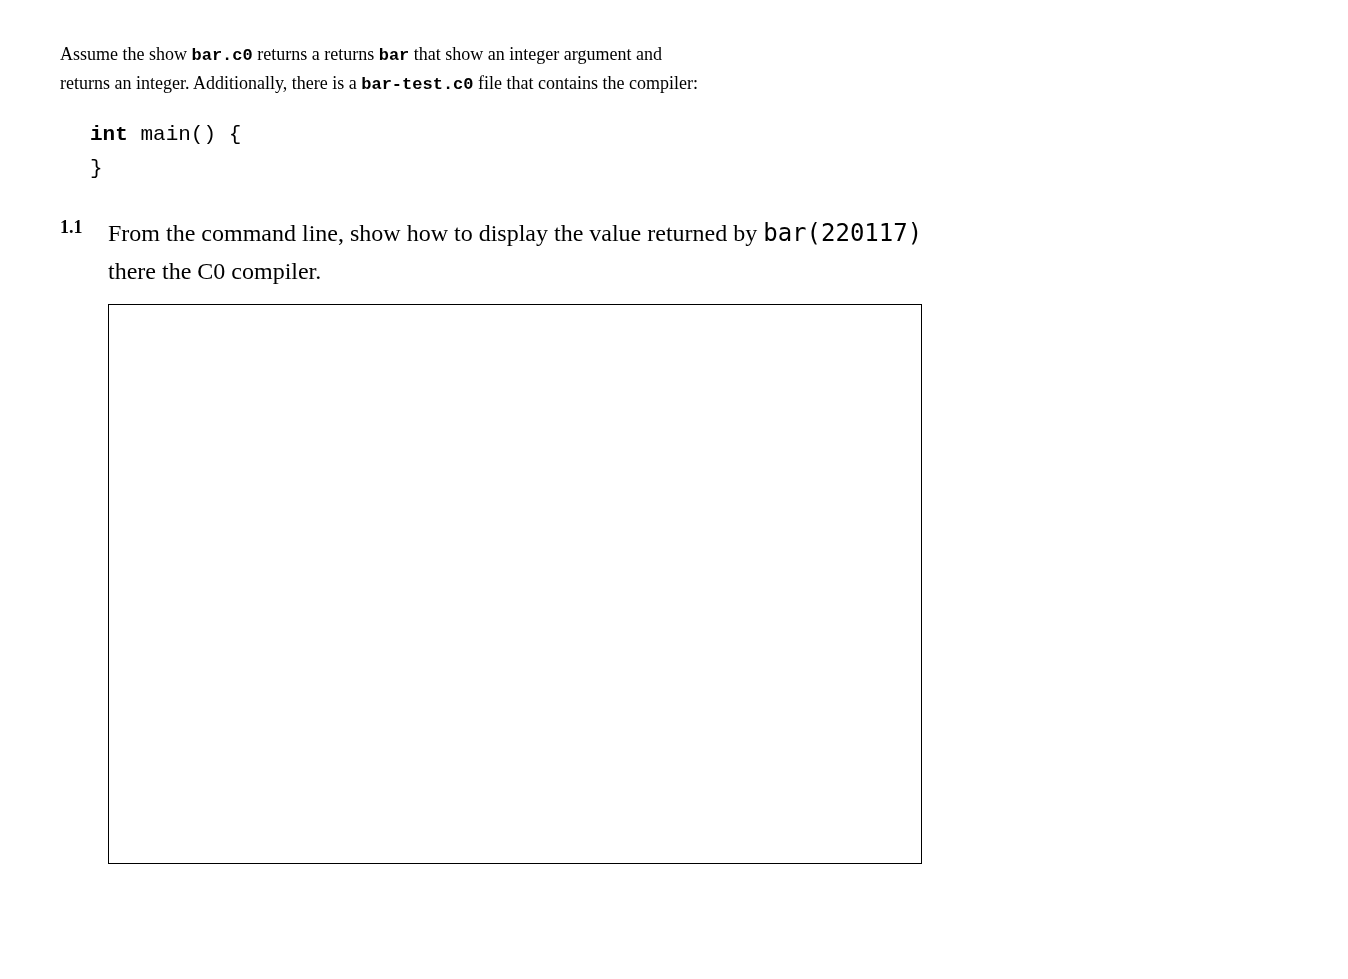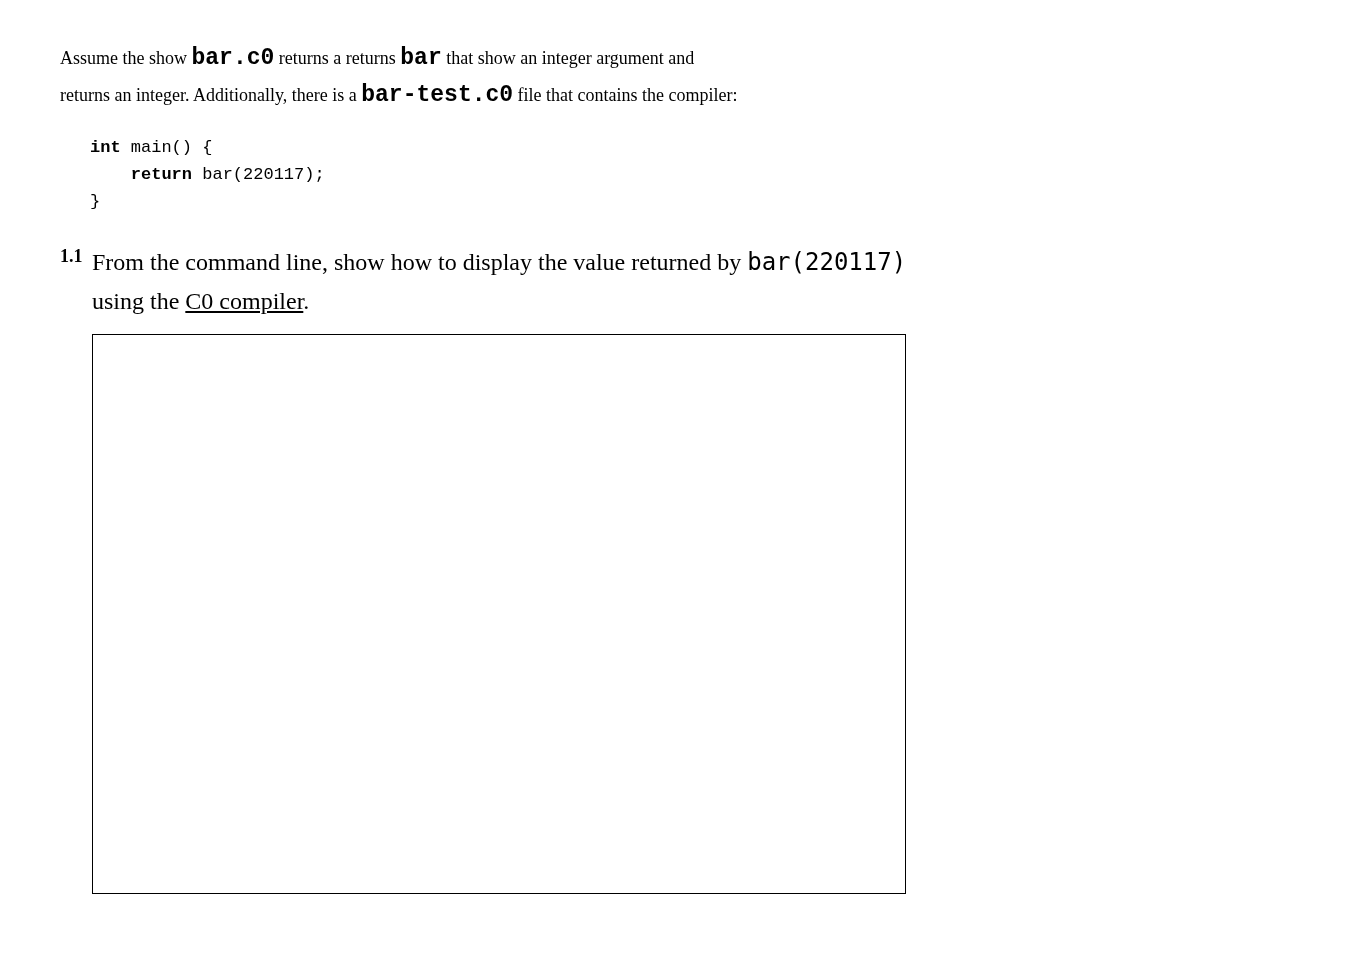--- a/index.html
+++ b/index.html
@@ -27,7 +27,7 @@
     .intro-text code,
     .inline-code {
       font-family: "Courier New", Courier, monospace;
-      font-size: 23px;
+      font-size: 17px;
       font-weight: bold;
     }
 

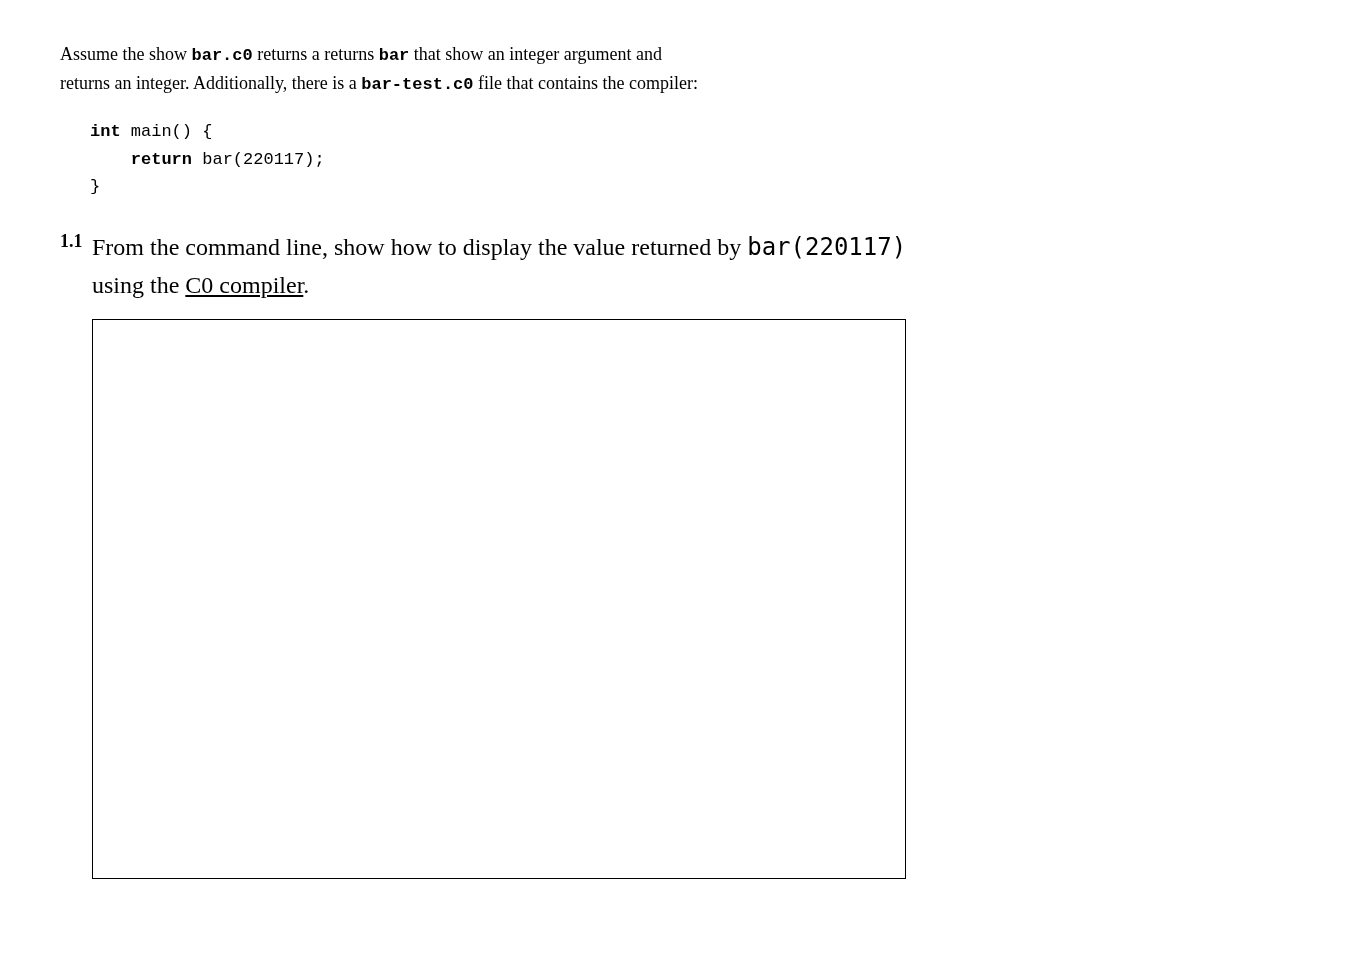--- a/index.html
+++ b/index.html
@@ -33,7 +33,7 @@
 
     .code-block {
       font-family: "Courier New", Courier, monospace;
-      font-size: 17px;
+      font-size: 21px;
       line-height: 1.6;
       margin: 18px 0 24px 30px;
     }

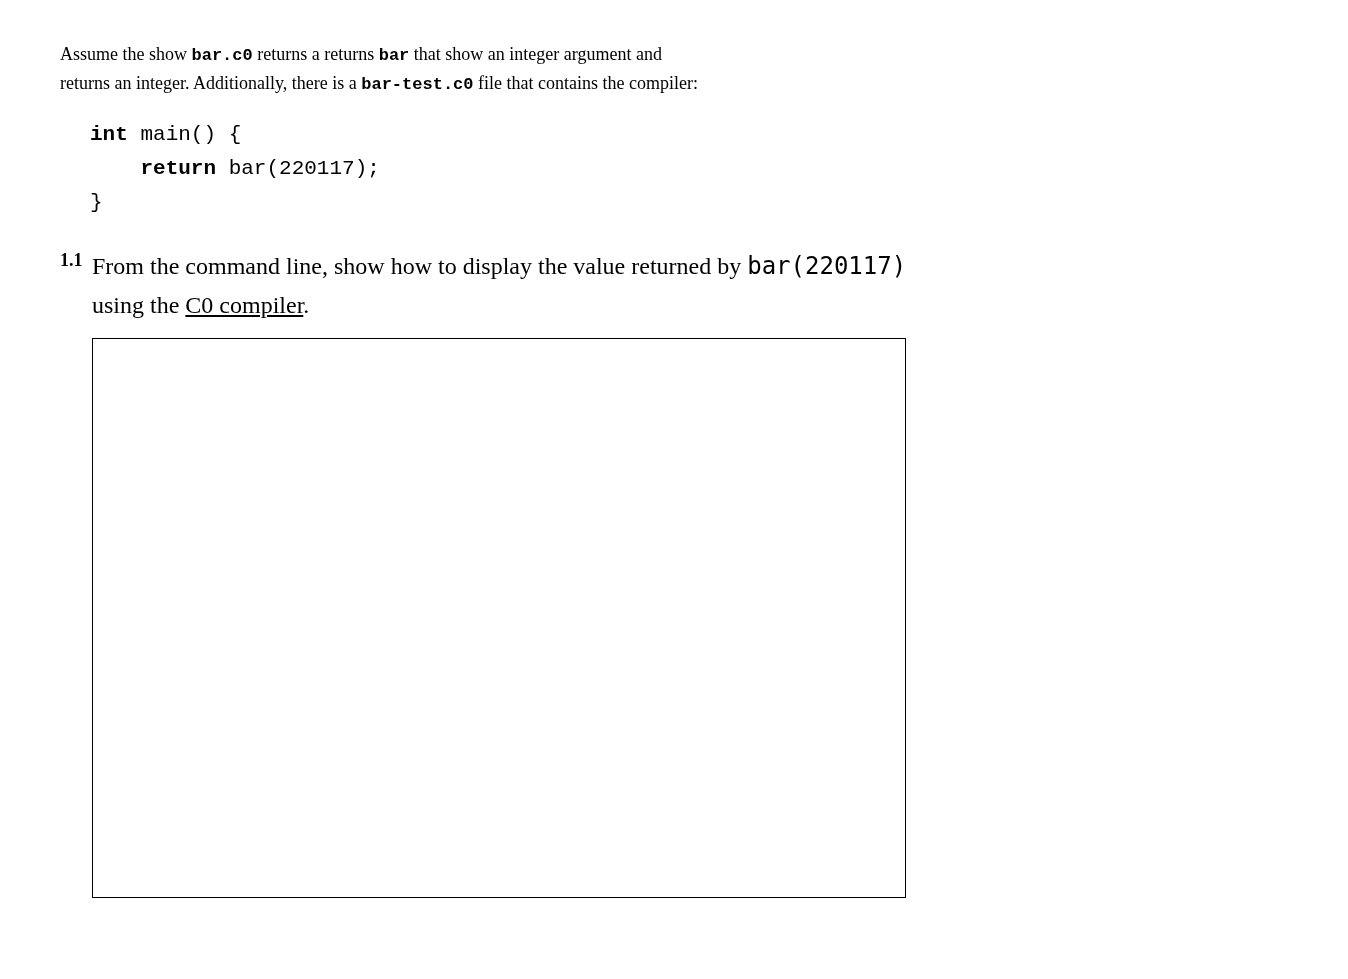--- a/index.html
+++ b/index.html
@@ -91,9 +91,6 @@
     <span class="kw">int</span> <span>main() {</span>
   </div>
   <div>
-    <span>&nbsp;&nbsp;&nbsp;&nbsp;</span><span class="kw">return</span> <span>bar(220117);</span>
-  </div>
-  <div>
     <span>}</span>
   </div>
 </div>

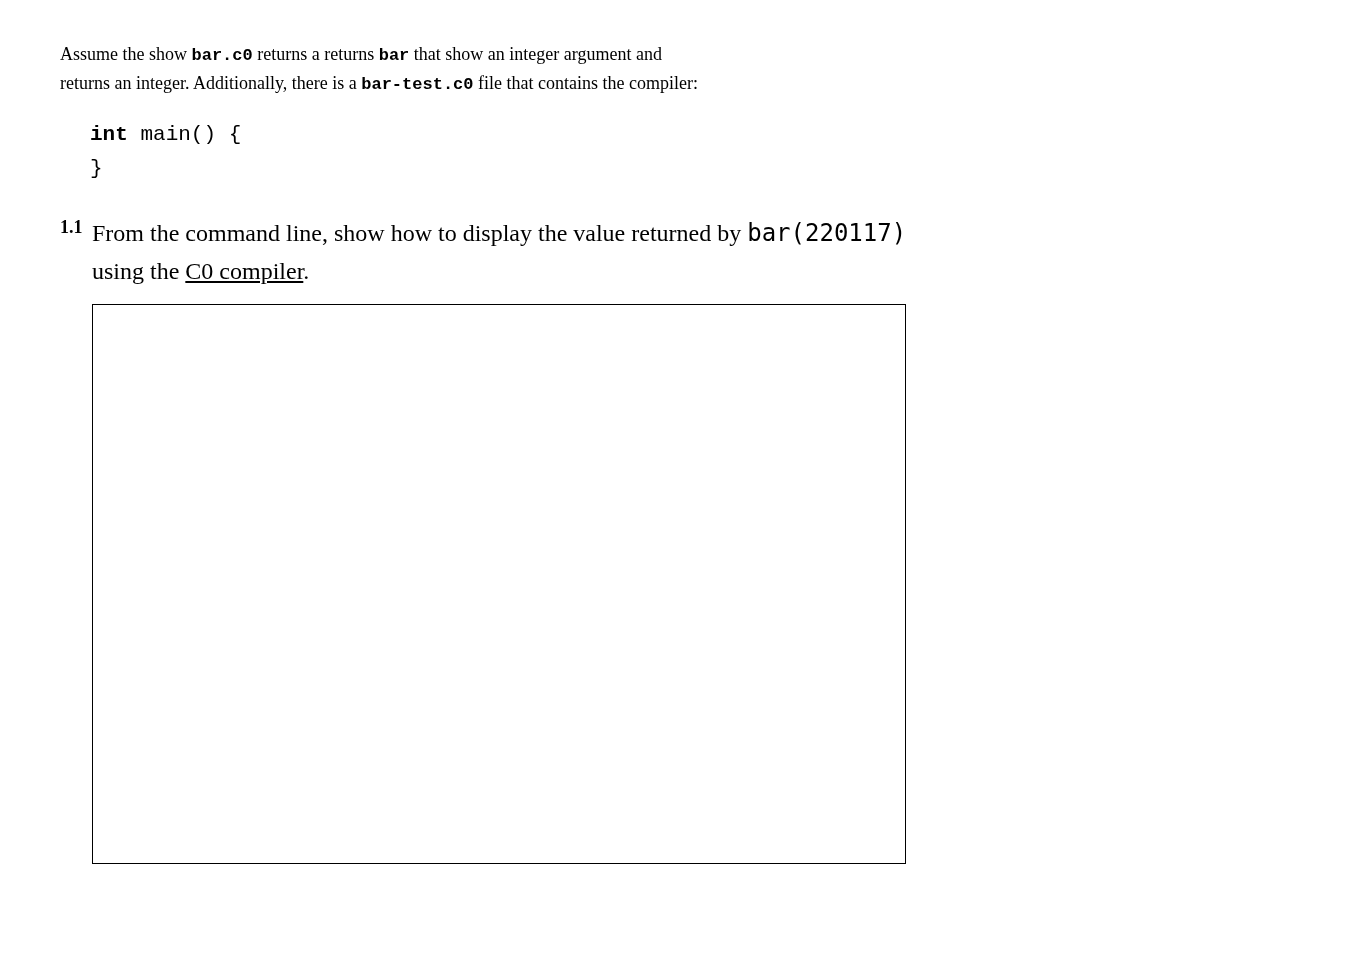--- a/index.html
+++ b/index.html
@@ -49,6 +49,7 @@
     .question-row {
       display: flex;
       align-items: flex-start;
+      gap: 16px;
       margin-bottom: 10px;
     }
 

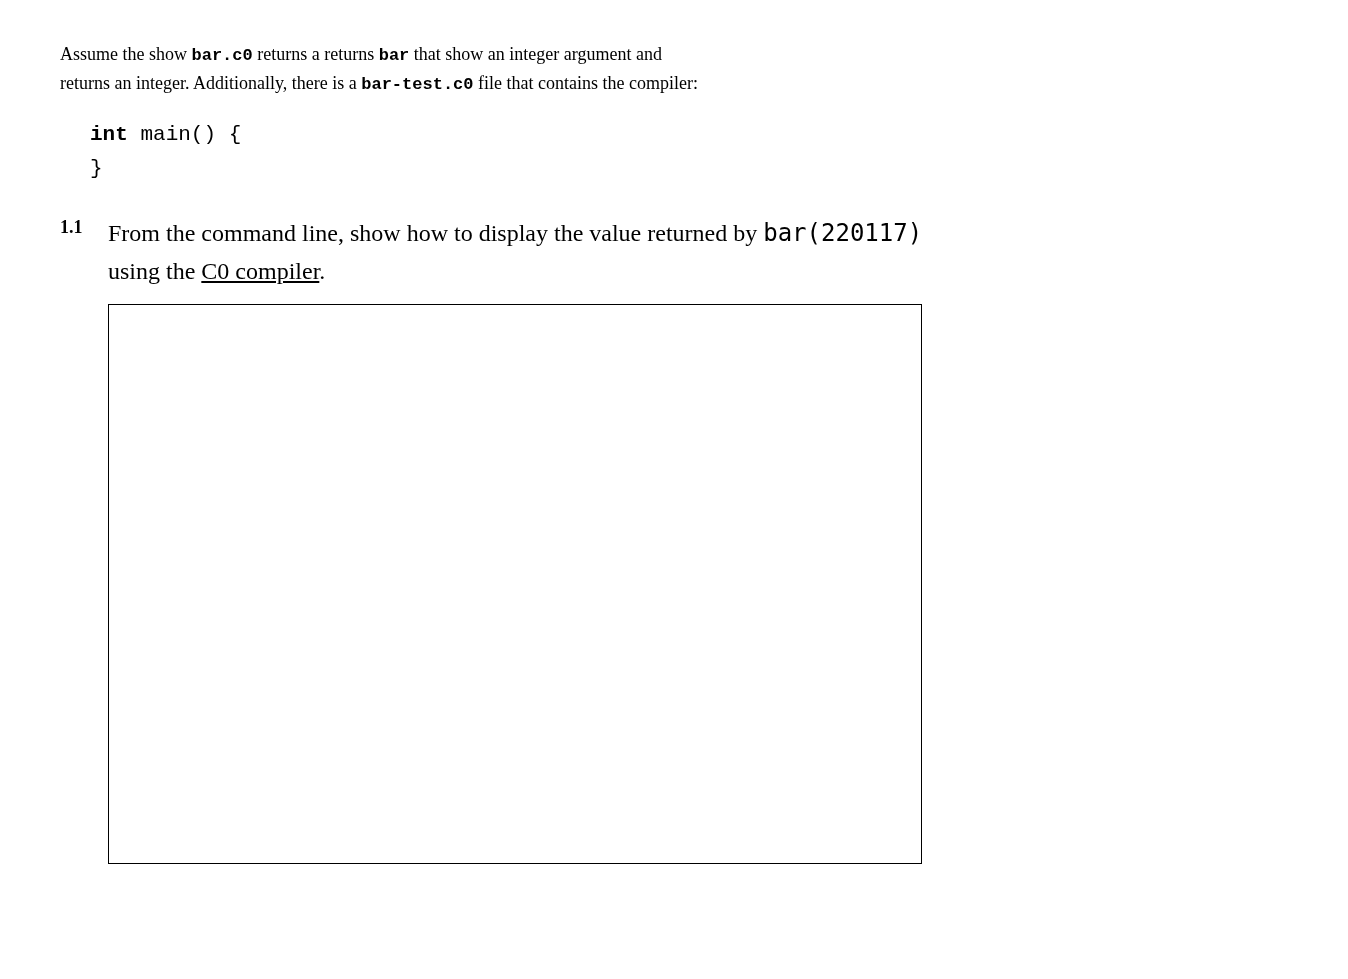--- a/index.html
+++ b/index.html
@@ -102,7 +102,7 @@
     <div>
       <div class="question-text">
         <span>From the command line, show how to display the value returned by </span><code>bar(220117)</code><br>
-        <span>using the </span><span class="underline">C0 compiler</span><span>.</span>
+        <span>there the </span><span class="underline">C0 compiler</span><span>.</span>
       </div>
       <div class="answer-box"></div>
     </div>

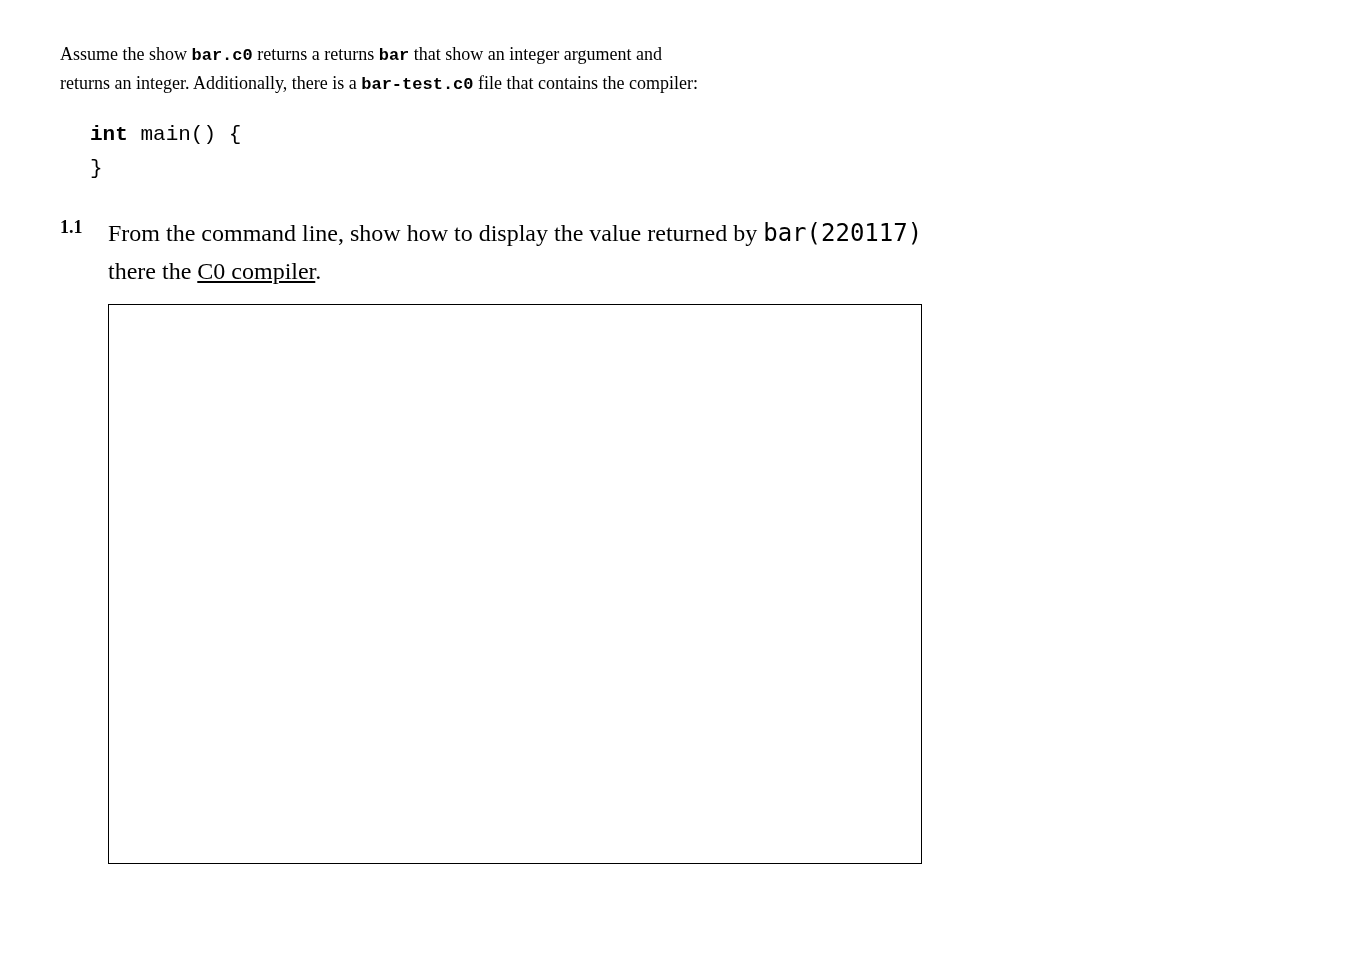--- a/index.html
+++ b/index.html
@@ -67,7 +67,6 @@
     }
 
     .question-text .underline {
-      text-decoration: underline;
     }
 
     .answer-box {

